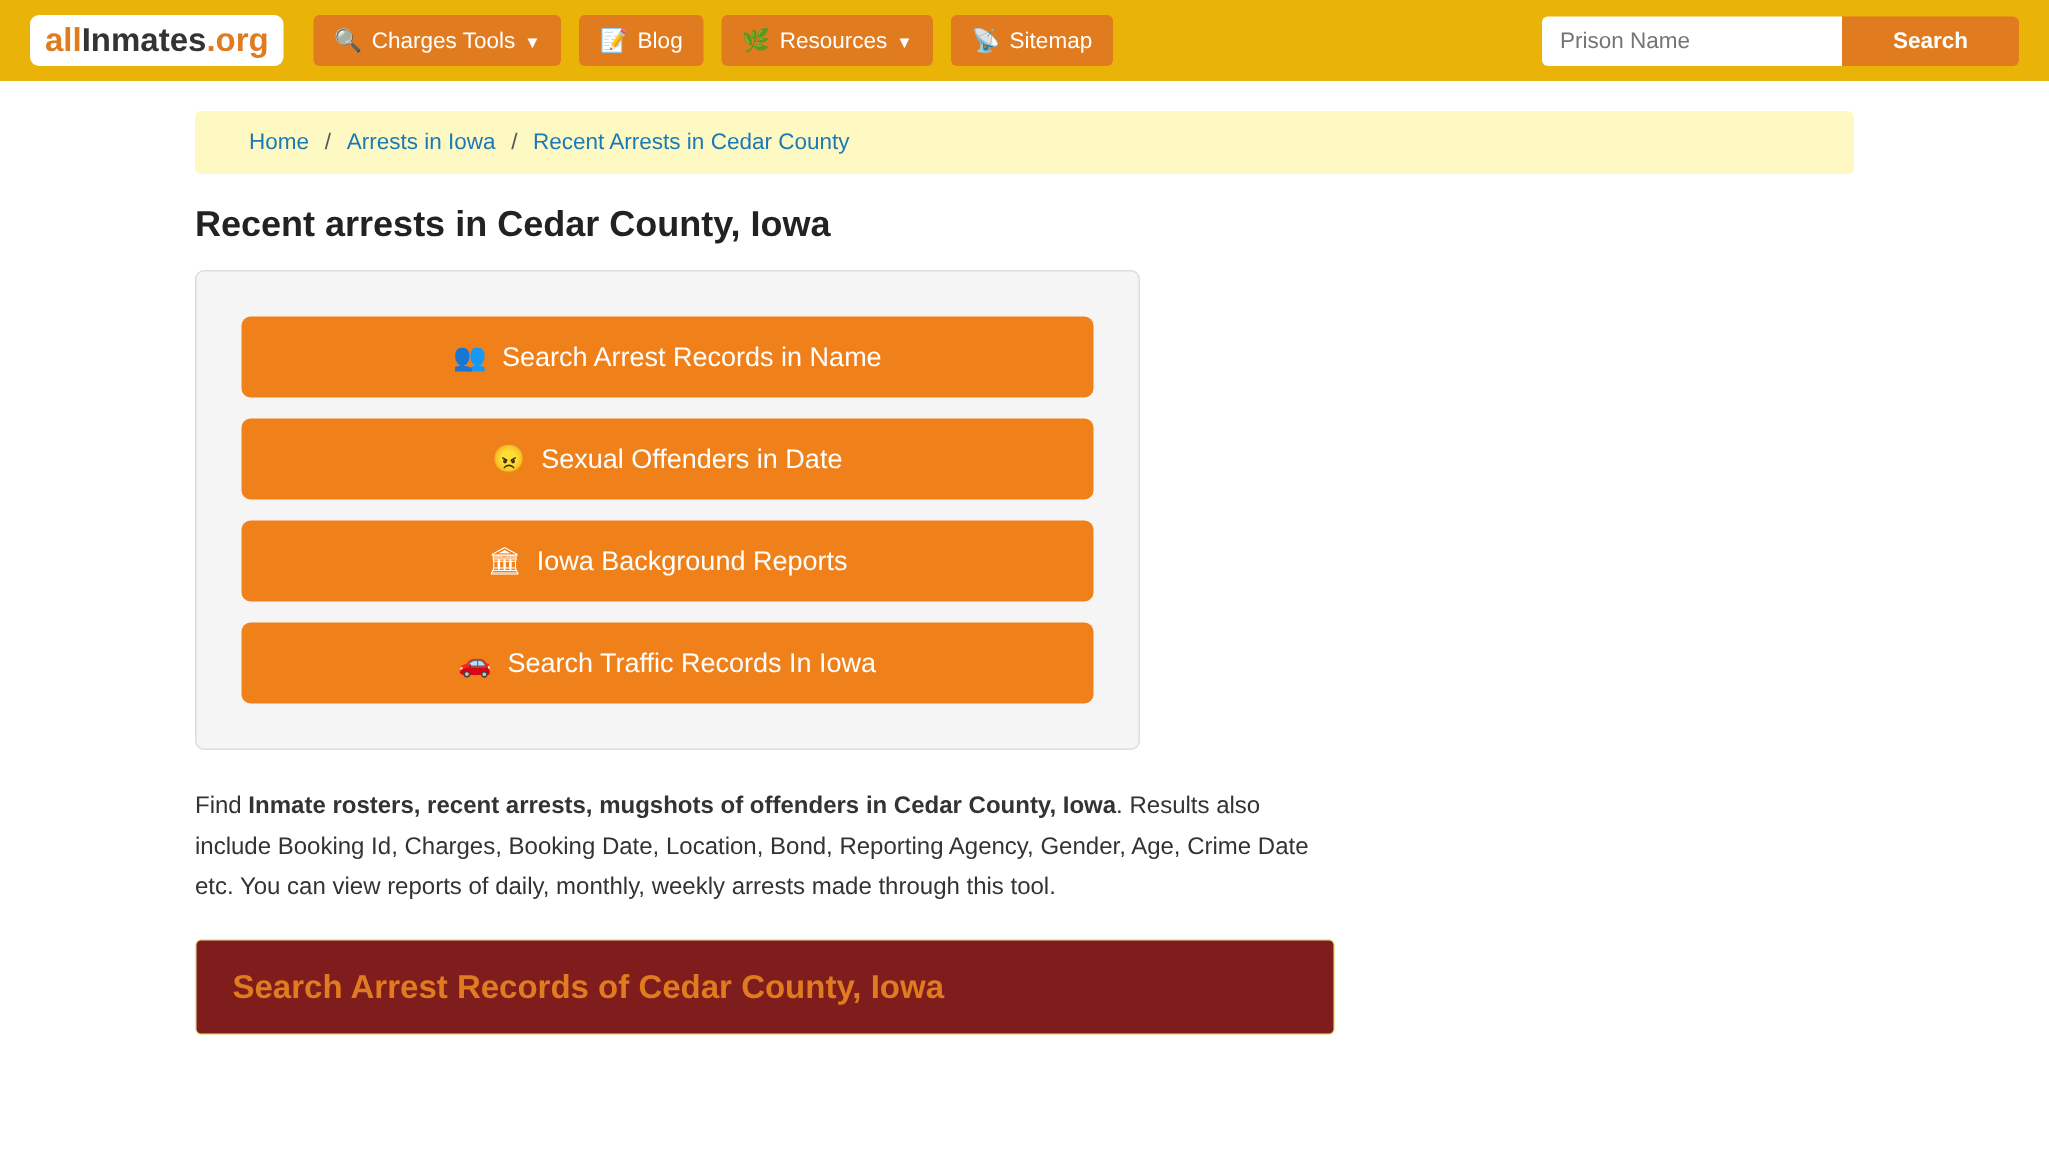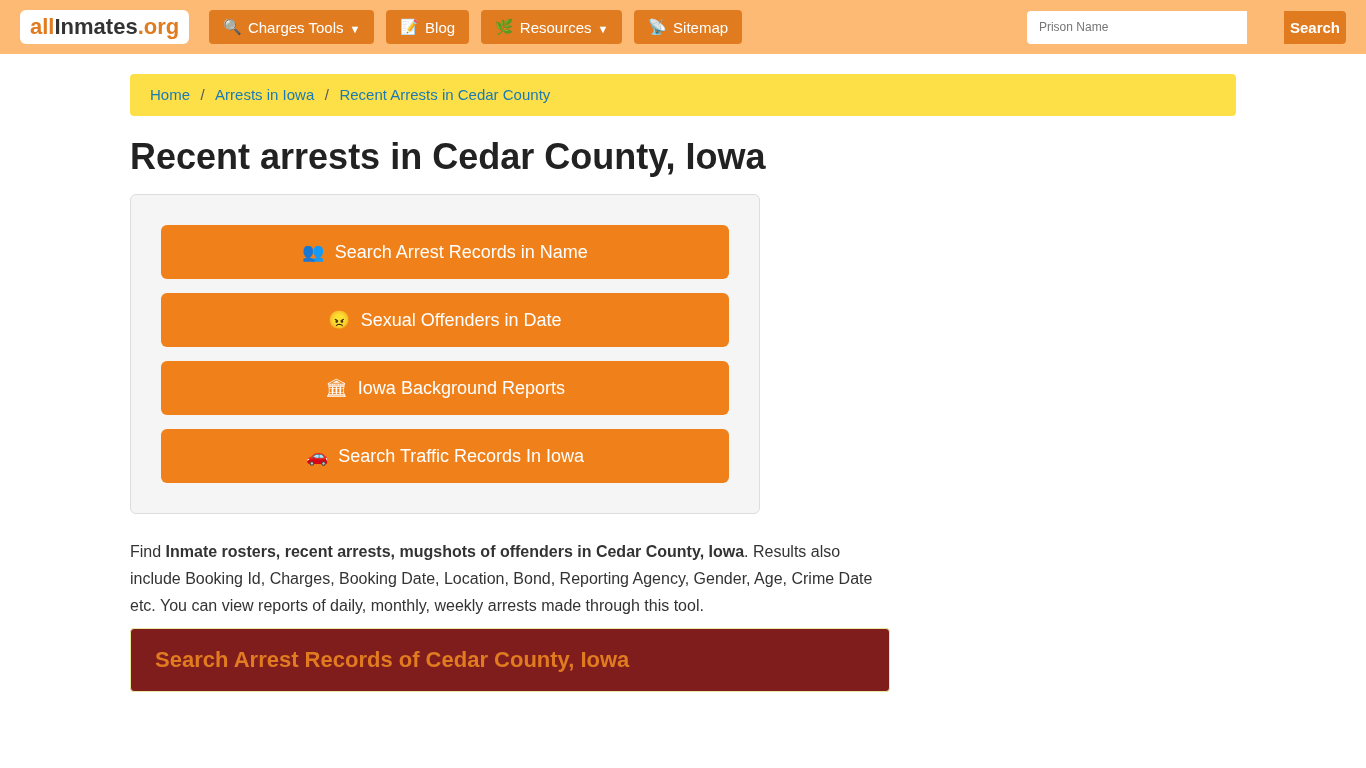--- a/index.html
+++ b/index.html
@@ -7,7 +7,7 @@
 
     
     .header {
-      background-color: #fdba74;
+      background-color: #eab308;
       display: flex;
       align-items: center;
       padding: 10px 20px;

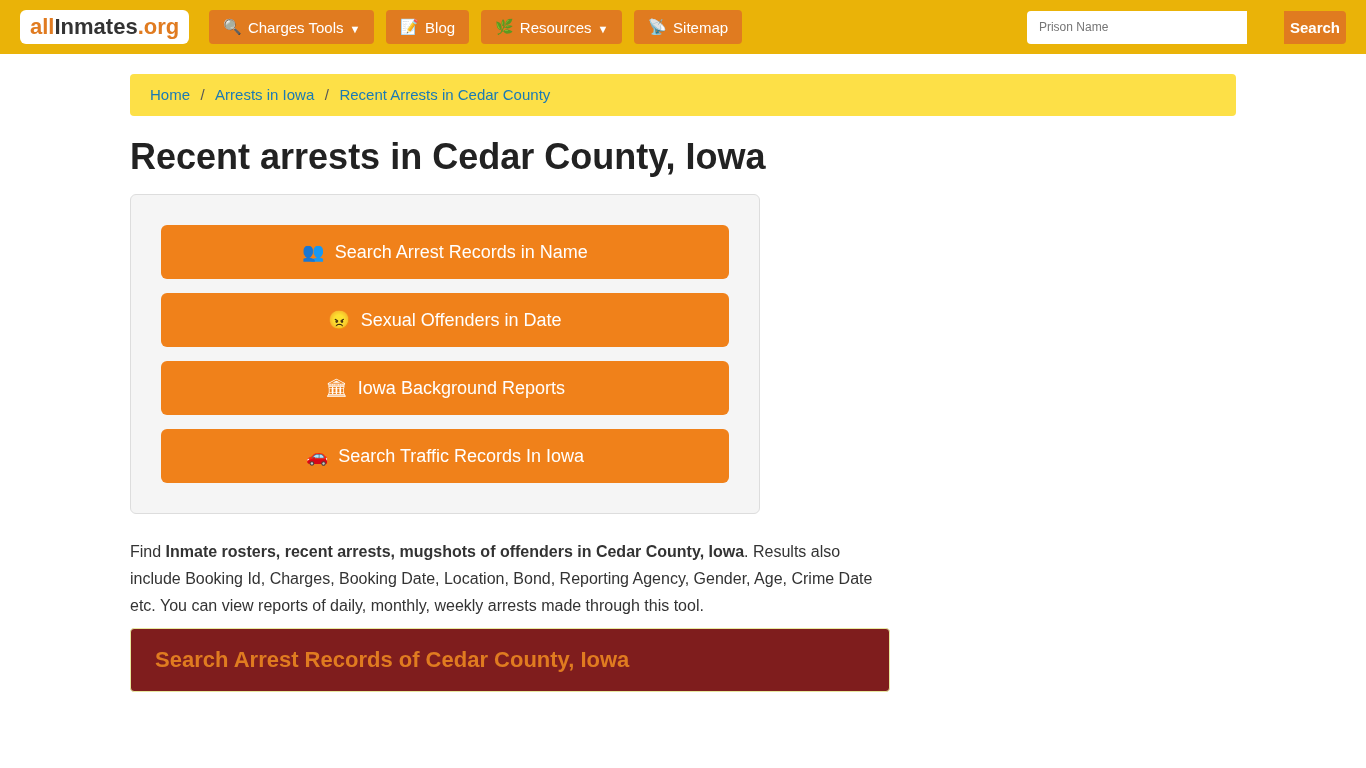--- a/index.html
+++ b/index.html
@@ -51,8 +51,8 @@
       padding: 8px 12px;
       border: none;
       border-radius: 4px 0 0 4px;
-      font-size: 12px;
-      width: 220px;
+      font-size: 15px;
+      width: 200px;
       outline: none;
     }
     .search-btn {

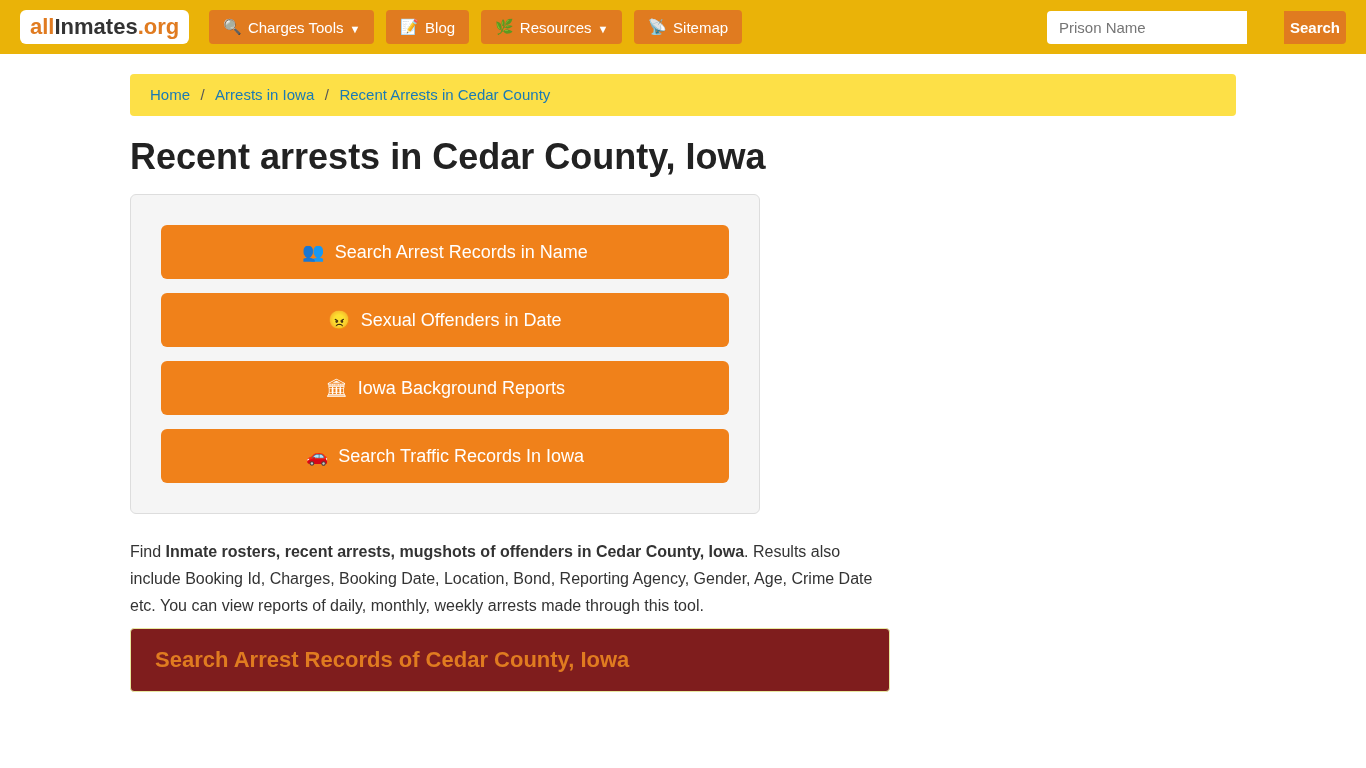--- a/index.html
+++ b/index.html
@@ -59,12 +59,11 @@
       background: #e07b20;
       color: #fff;
       border: none;
-      padding: 8px 6px;
+      padding: 8px 34px;
       font-size: 15px;
       border-radius: 0 4px 4px 0;
       cursor: pointer;
       font-weight: bold;
-      margin-left: 37px;
     }
 
     

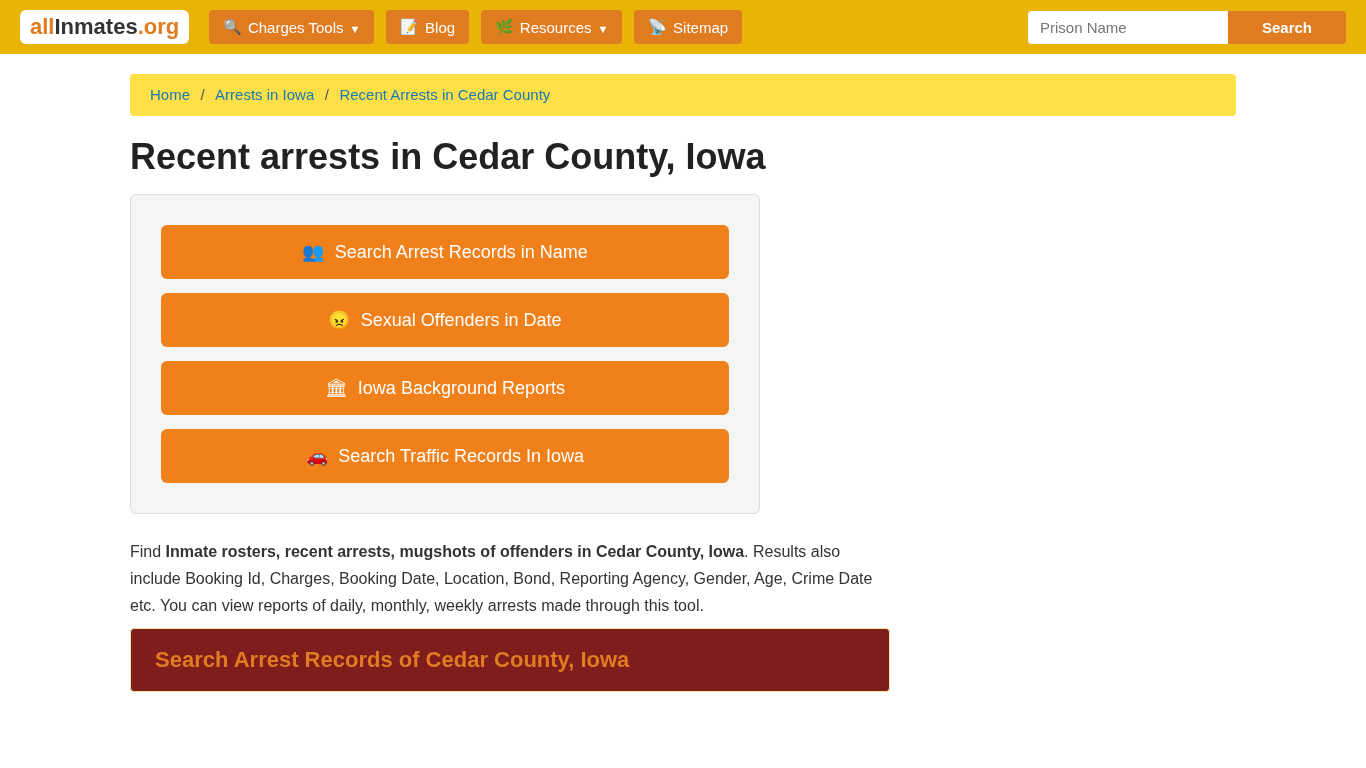--- a/index.html
+++ b/index.html
@@ -68,8 +68,8 @@
 
     
     .breadcrumb-bar {
-      background: #fde047;
-      padding: 12px 20px;
+      background: #fef9c3;
+      padding: 12px 36px;
       margin: 20px 130px 10px 130px;
       border-radius: 4px;
     }

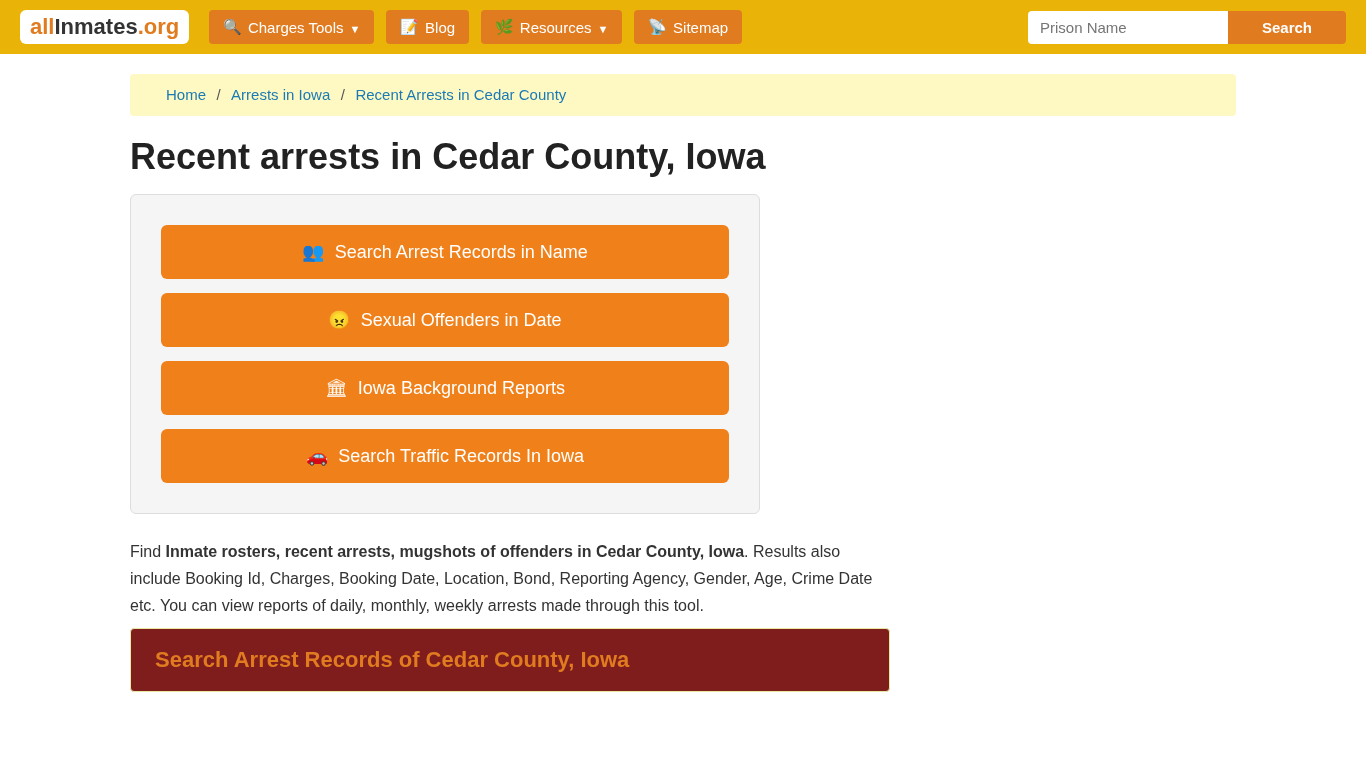--- a/index.html
+++ b/index.html
@@ -95,7 +95,7 @@
     }
 
     .page-title {
-      font-size: 36px;
+      font-size: 24px;
       font-weight: bold;
       color: #222;
       margin-bottom: 16px;

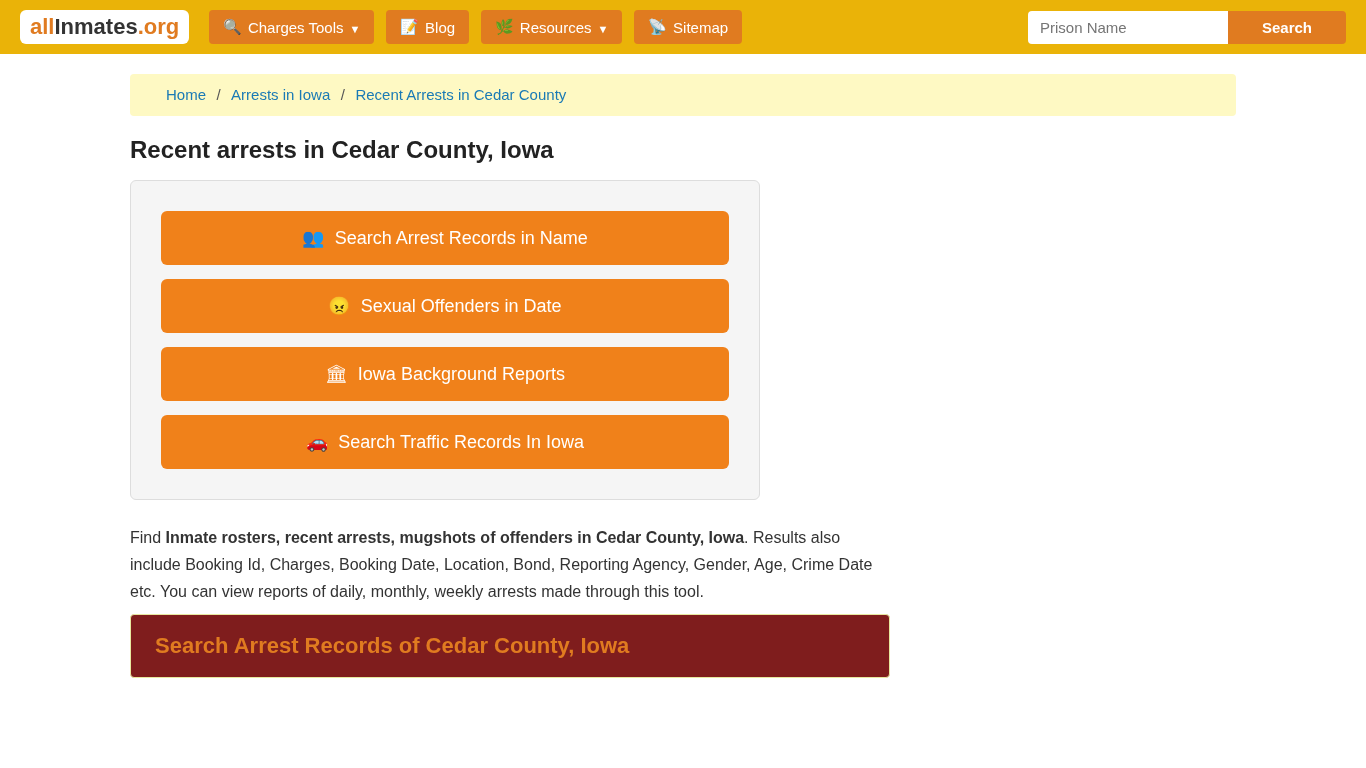--- a/index.html
+++ b/index.html
@@ -139,7 +139,7 @@
       font-size: 16px;
       line-height: 1.7;
       color: #333;
-      margin-bottom: 8px;
+      margin-bottom: 20px;
       max-width: 760px;
     }
     .description strong { font-weight: bold; }

